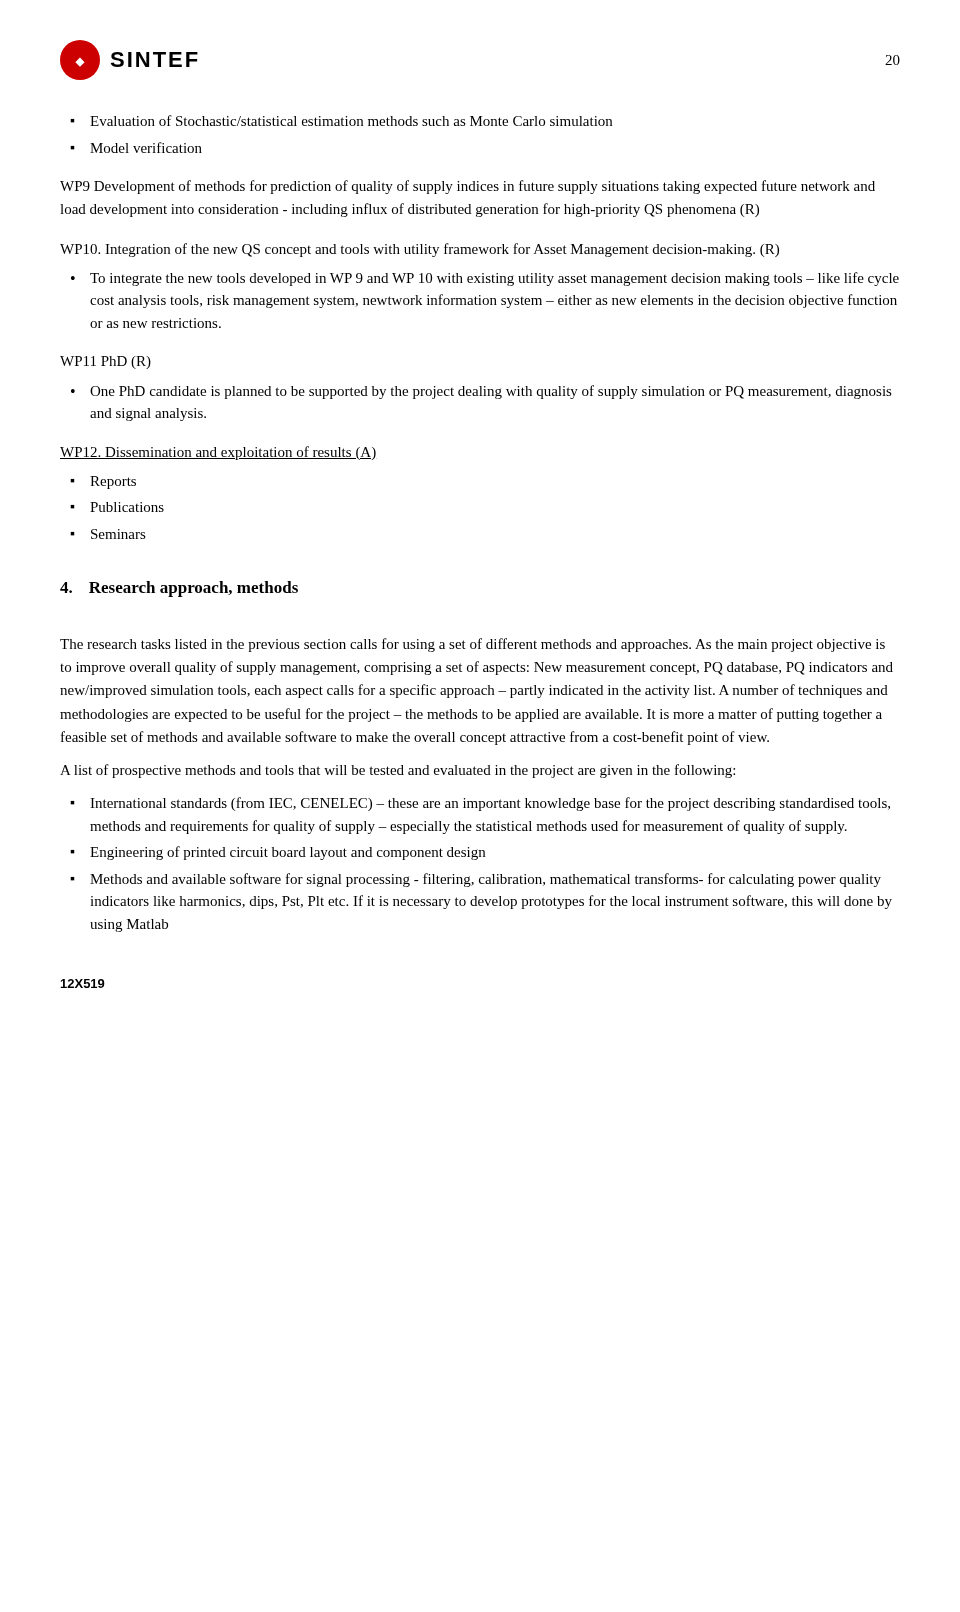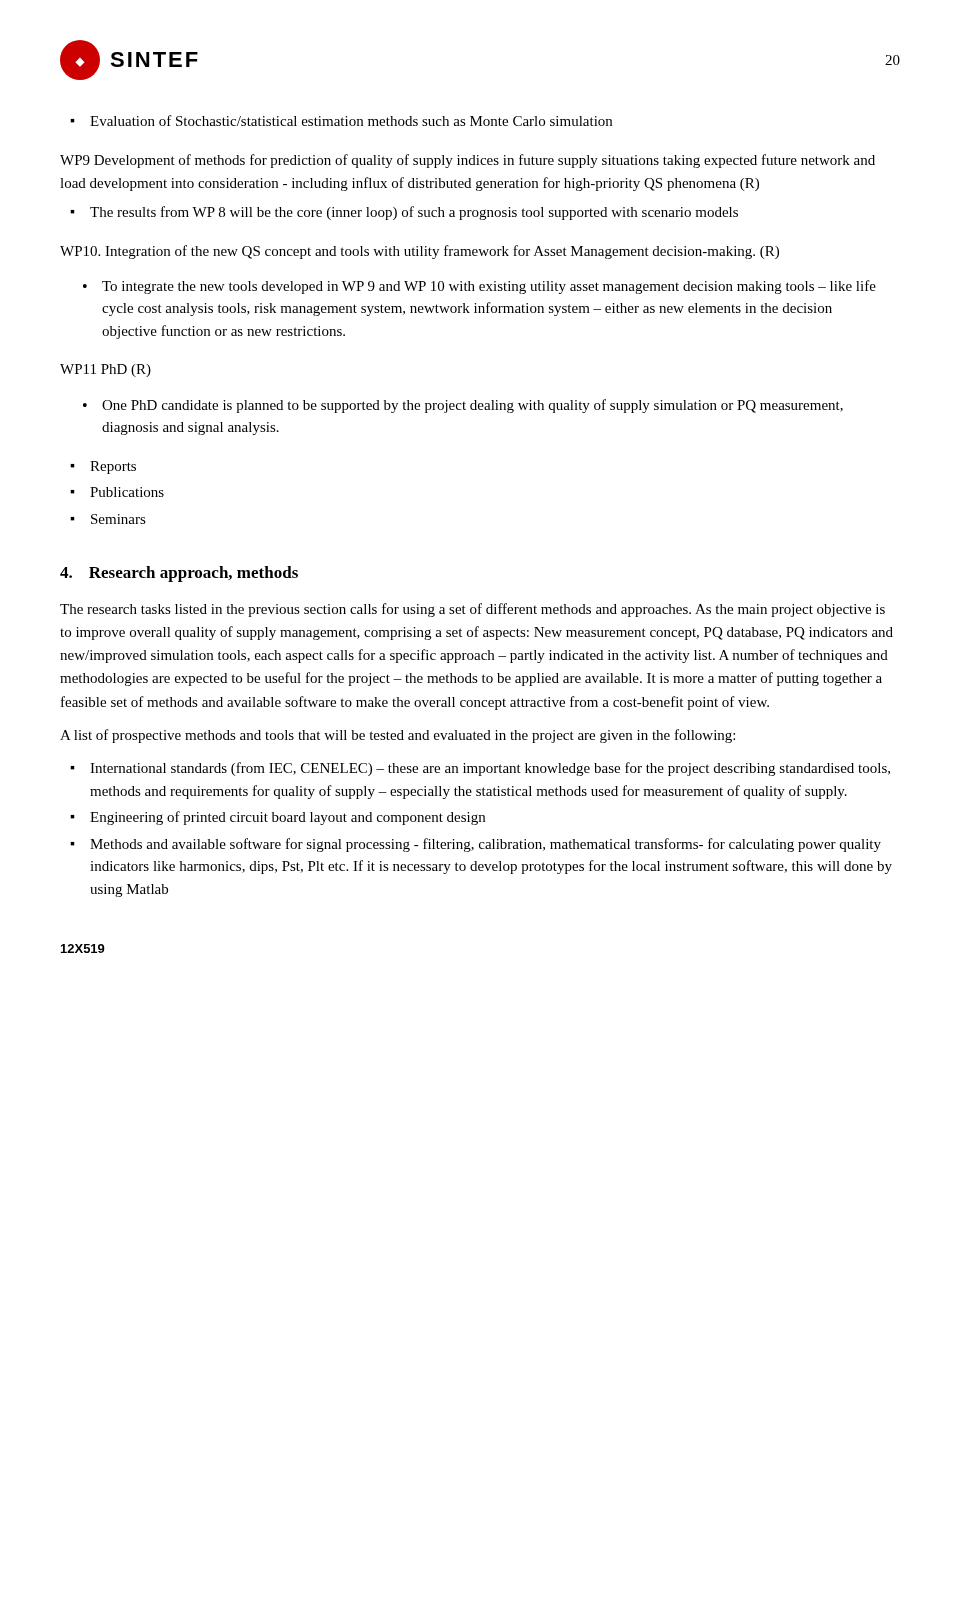--- a/index.html
+++ b/index.html
@@ -146,6 +146,7 @@
     <div class="section">
       <ul class="bullet-list">
         <li><span>Evaluation of Stochastic/statistical estimation  methods such as Monte Carlo simulation</span></li>
+        <li><span>Model verification</span></li>
       </ul>
     </div>
 

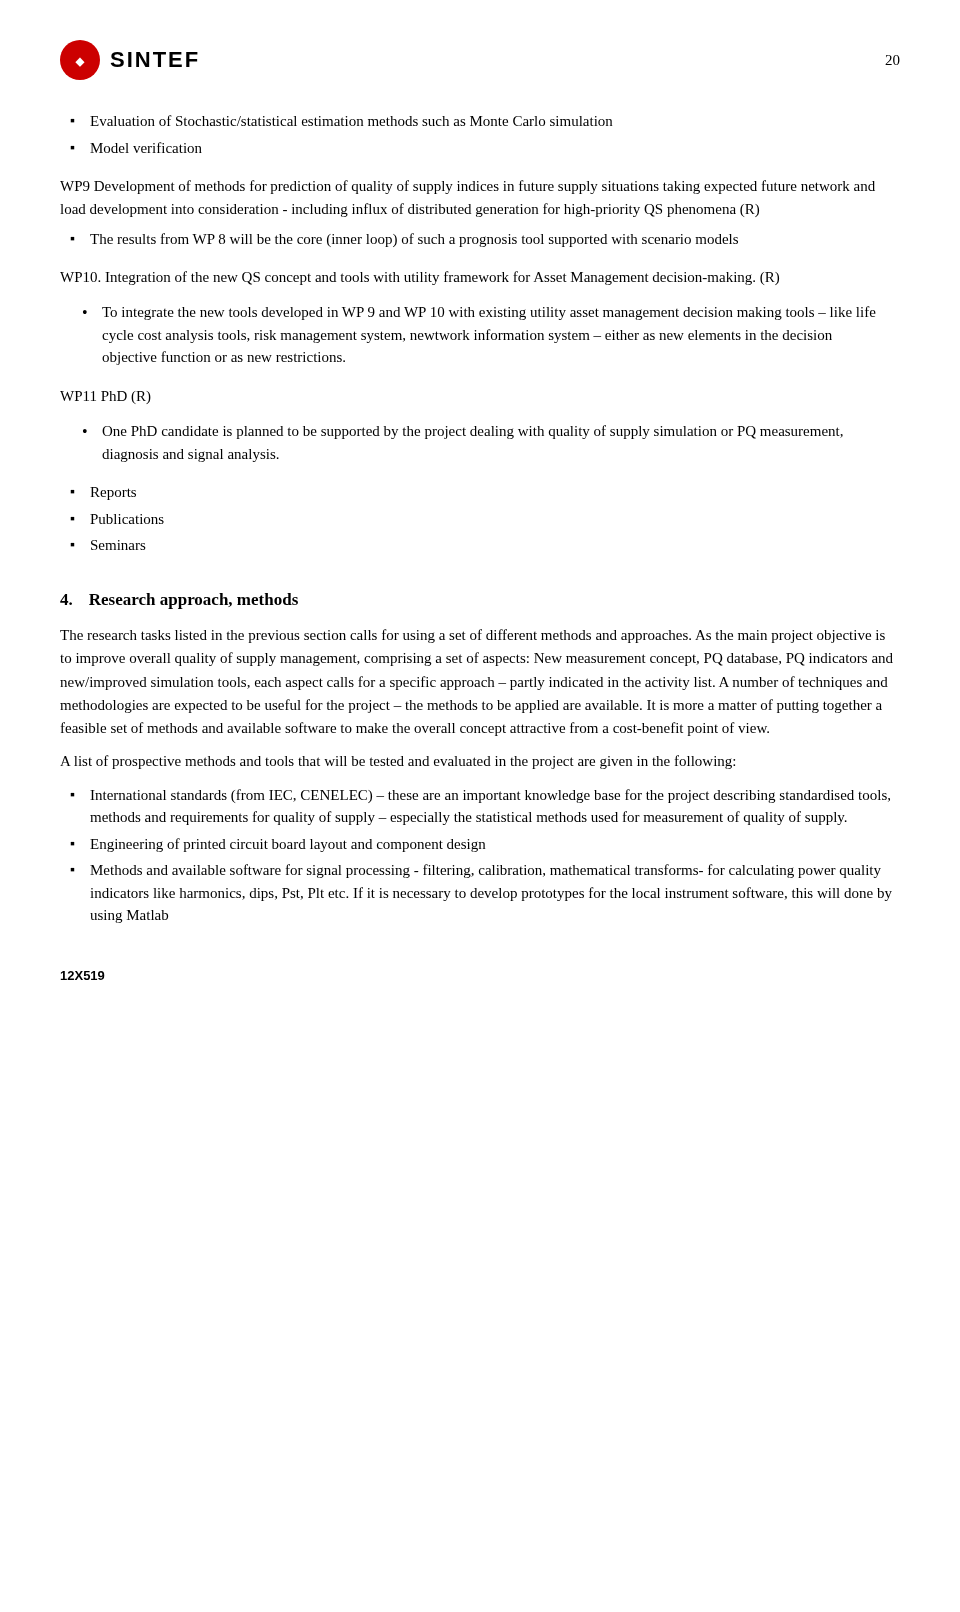--- a/index.html
+++ b/index.html
@@ -152,9 +152,6 @@
 
     <div class="section">
       <p class="wp-label">WP9 Development of methods for prediction of quality of supply indices in future supply situations taking expected future network and load development into consideration - including influx of distributed generation for high-priority QS phenomena (R)</p>
-      <ul class="bullet-list">
-        <li><span>The results from WP 8 will be the core (inner loop) of such a prognosis tool supported with scenario models</span></li>
-      </ul>
     </div>
 
     <div class="section">

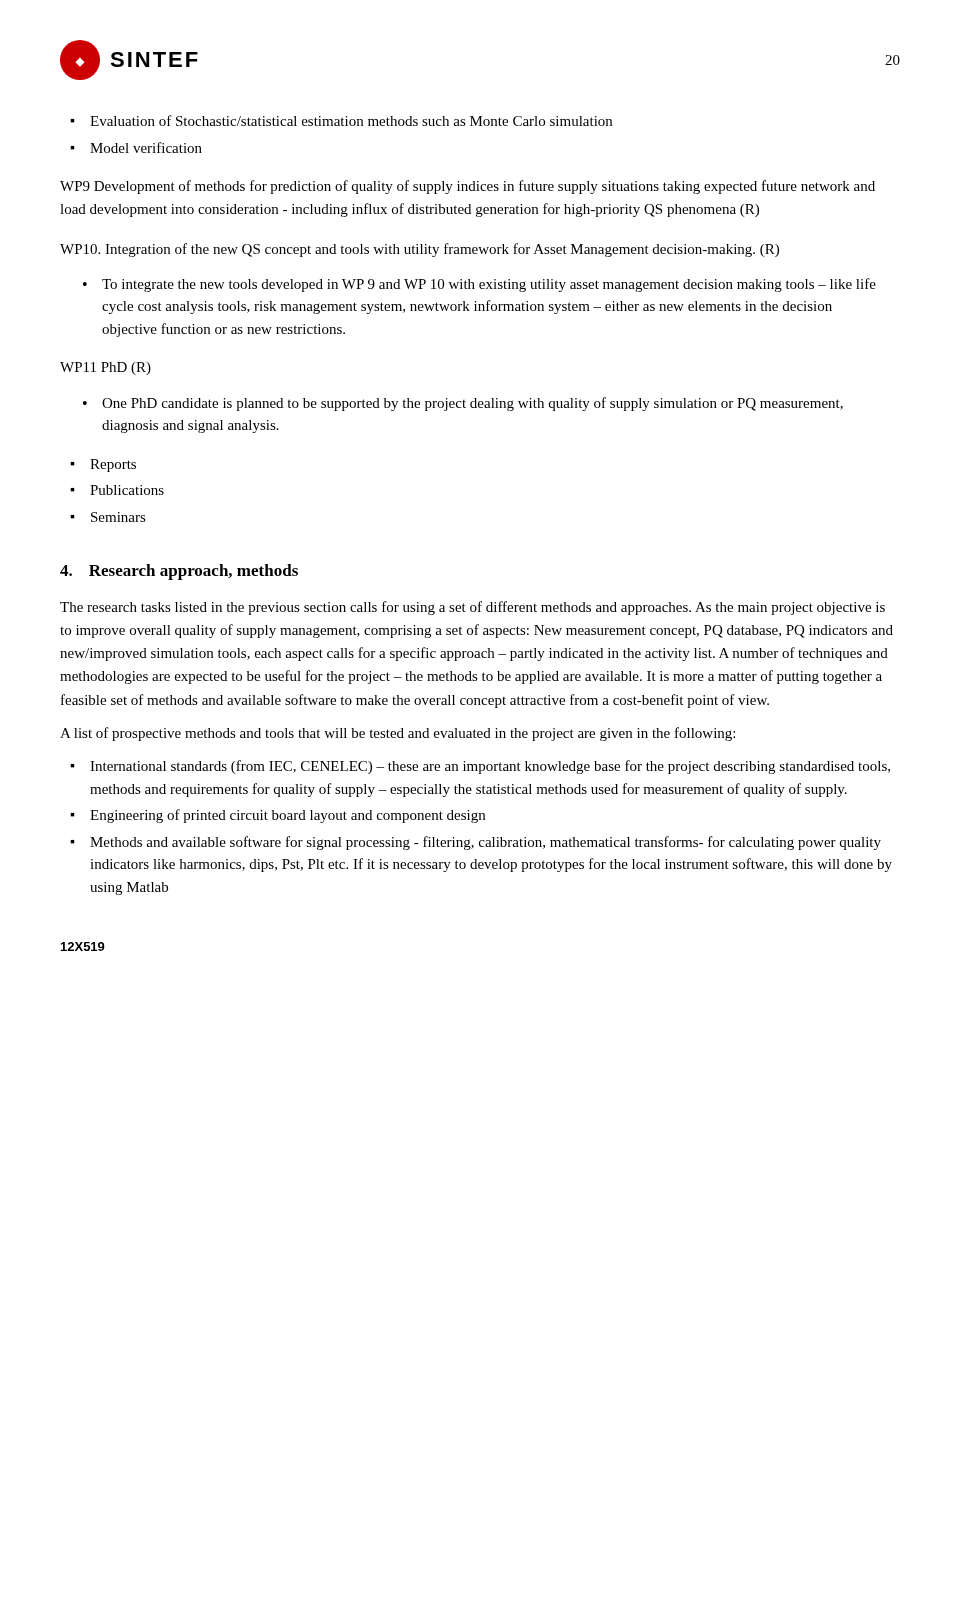--- a/index.html
+++ b/index.html
@@ -76,7 +76,7 @@
     .circle-bullet-list {
       list-style: none;
       padding-left: 0;
-      margin: 12px;
+      margin: 0;
     }
     .circle-bullet-list li {
       padding-left: 30px;

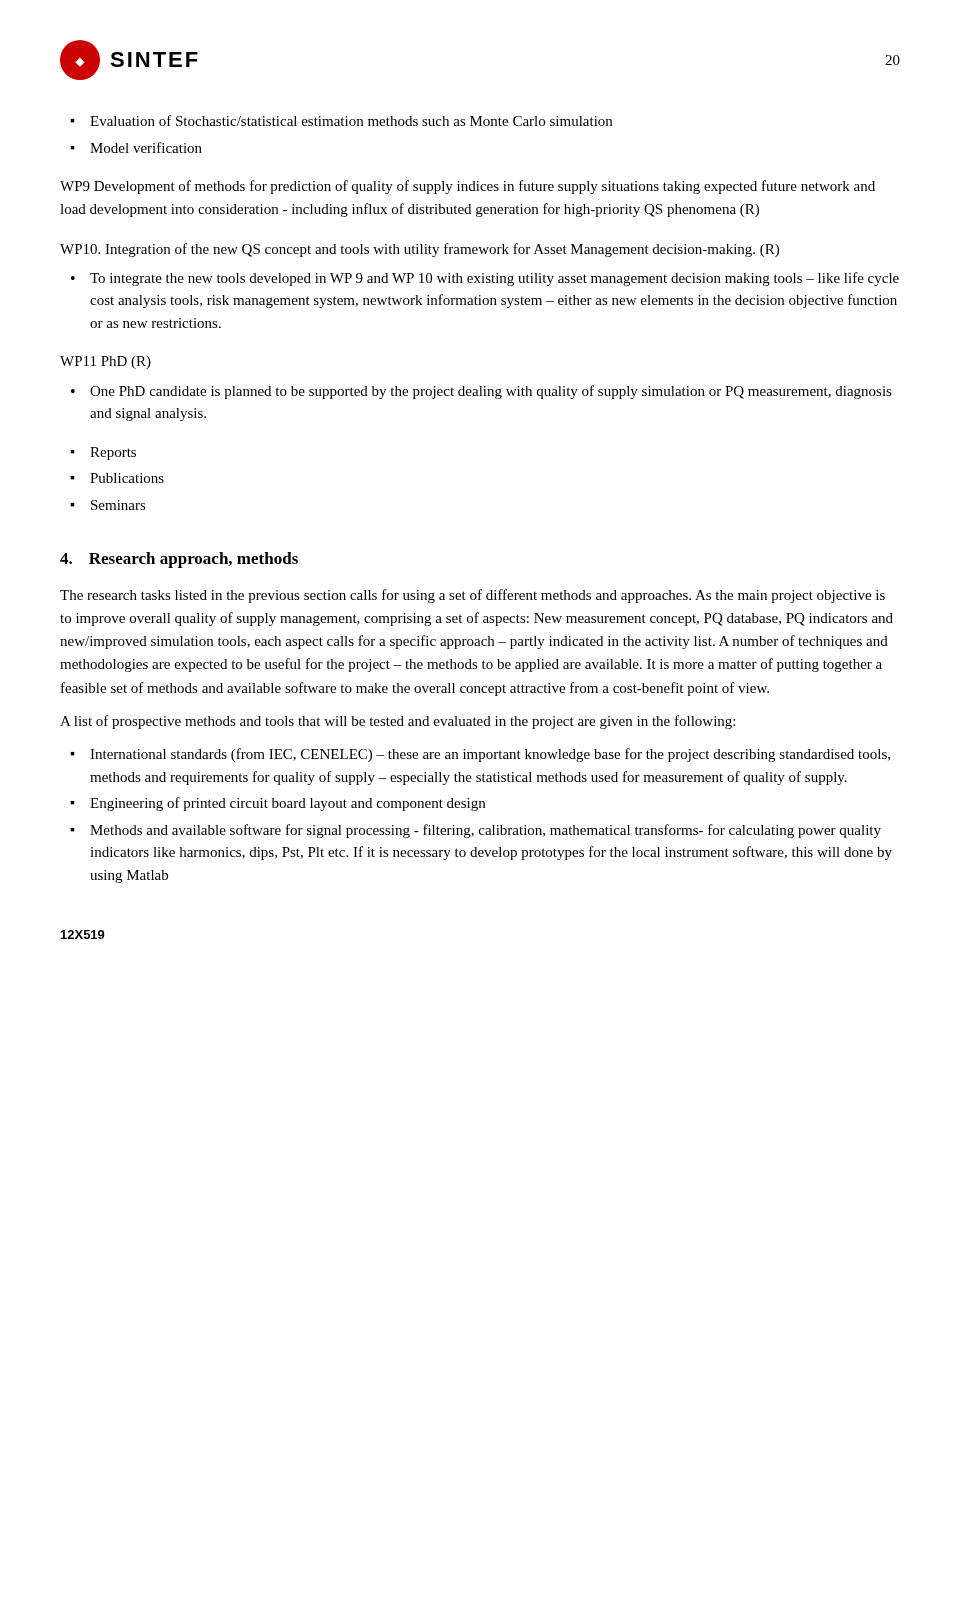--- a/index.html
+++ b/index.html
@@ -169,6 +169,7 @@
     </div>
 
     <div class="section">
+      <p class="wp-label"><span class="underline">WP12. Dissemination and exploitation of results (A)</span></p>
       <ul class="bullet-list">
         <li><span>Reports</span></li>
         <li><span>Publications</span></li>

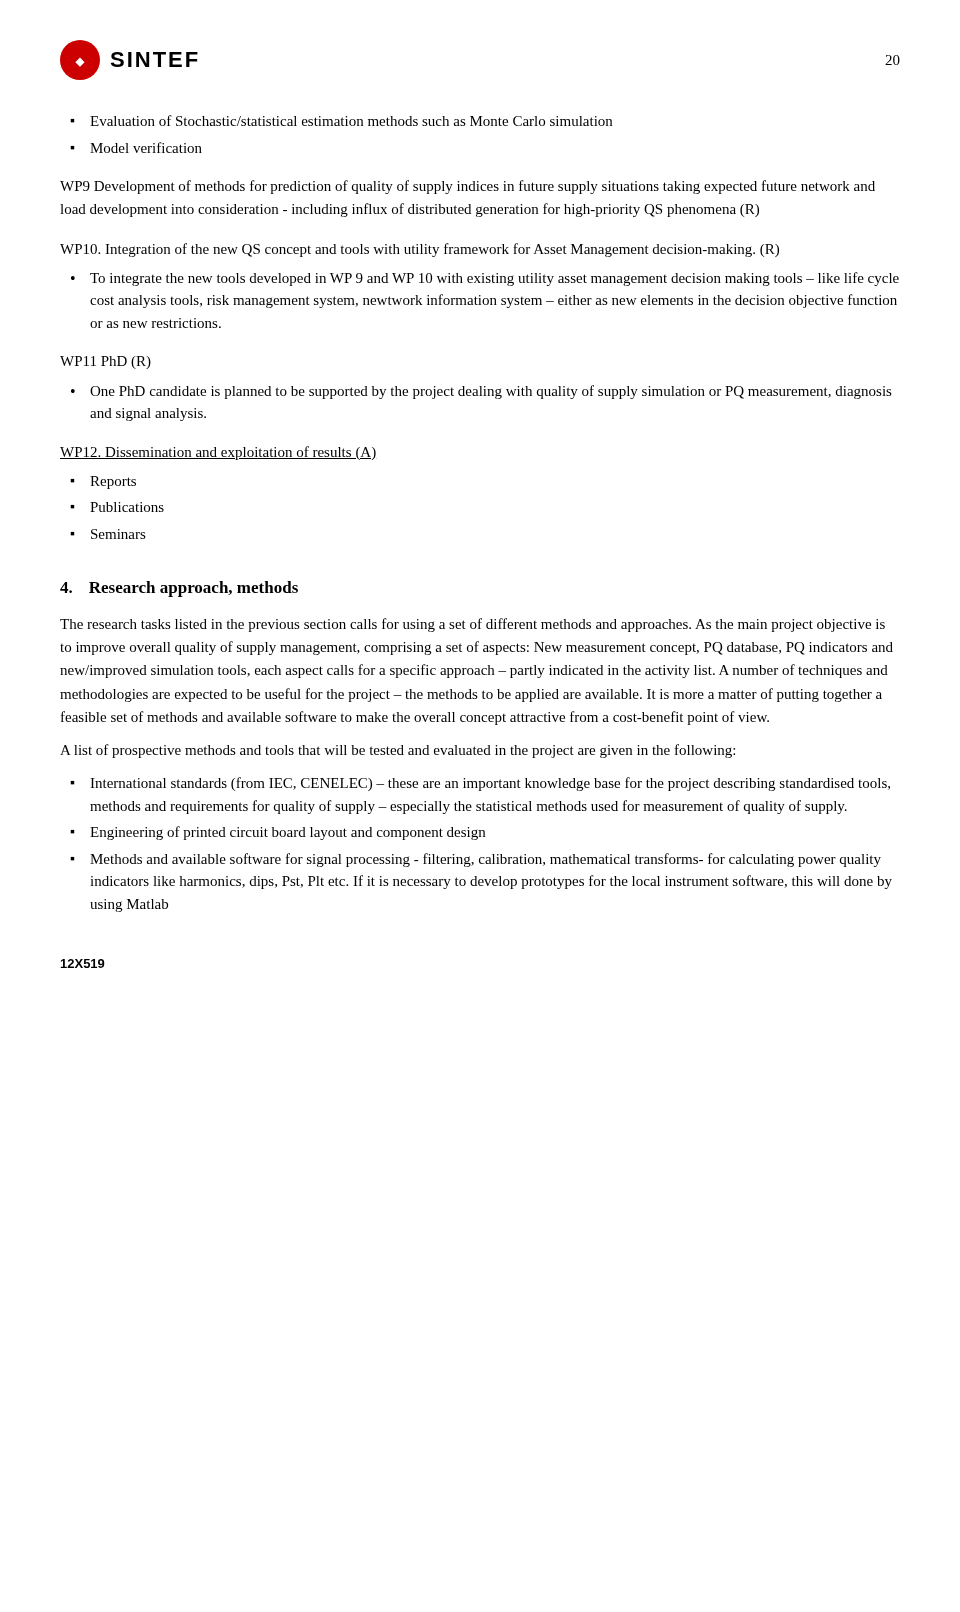--- a/index.html
+++ b/index.html
@@ -100,7 +100,7 @@
     .section-heading {
       font-size: 17px;
       font-weight: bold;
-      margin-bottom: 2px;
+      margin-bottom: 22px;
     }
     .section-number {
       font-size: 17px;

